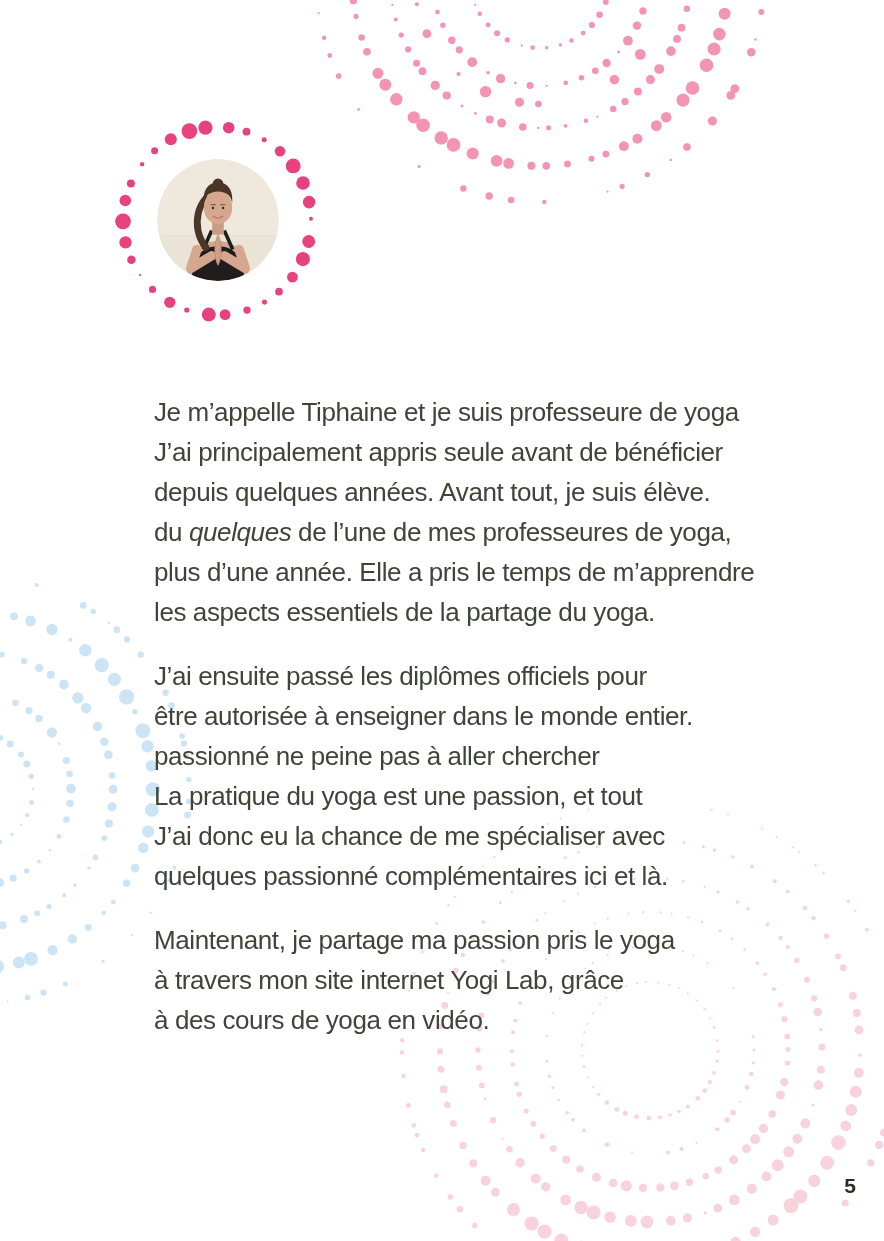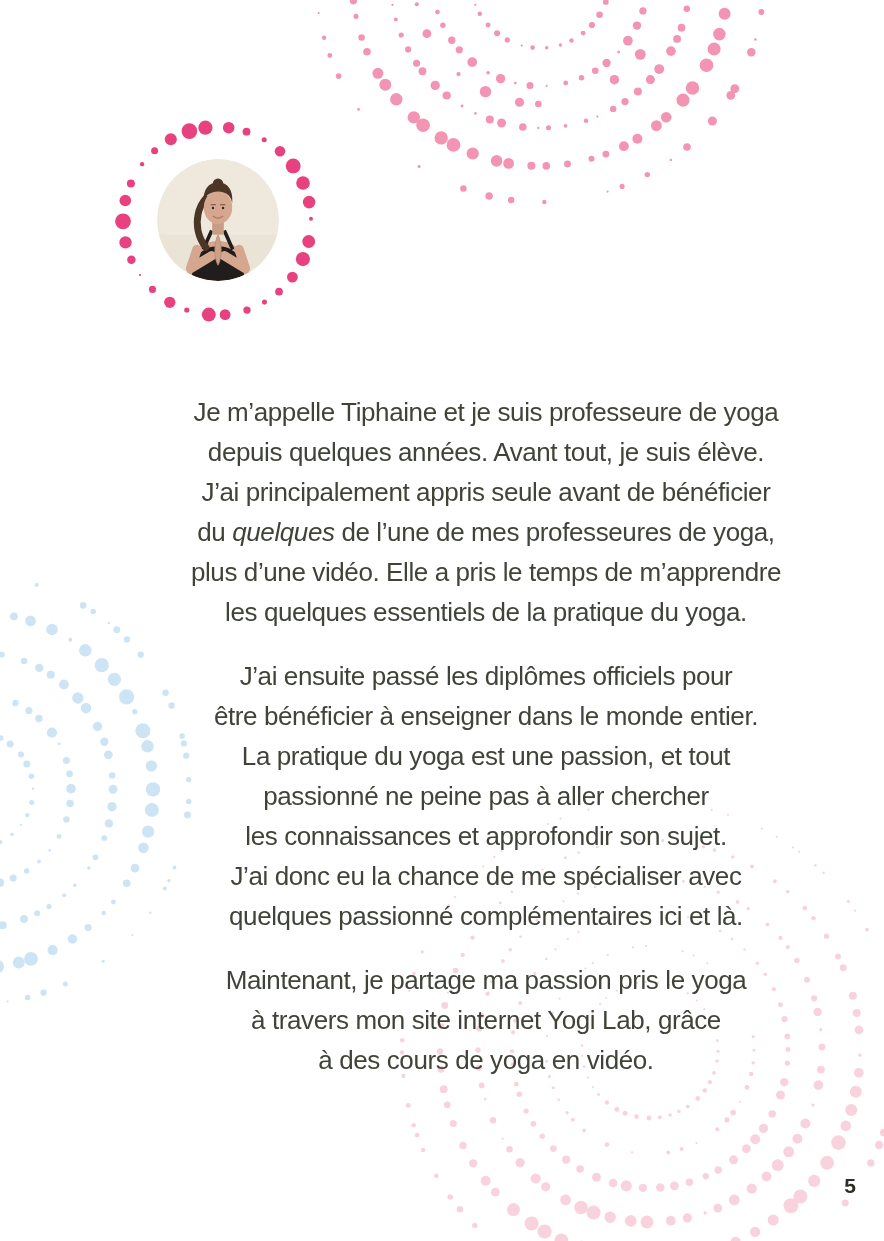--- a/index.html
+++ b/index.html
@@ -21,7 +21,7 @@
     font-size:26px;
     letter-spacing:-0.4px;
   }
-  .paragraph{margin:0 0 24px 16px;text-align:center;}
+  .paragraph{margin:0 0 24px 16px;}
   .text-line{height:40px;line-height:40px;white-space:nowrap;}
   .text-line em{font-style:italic;}
   .page-number{

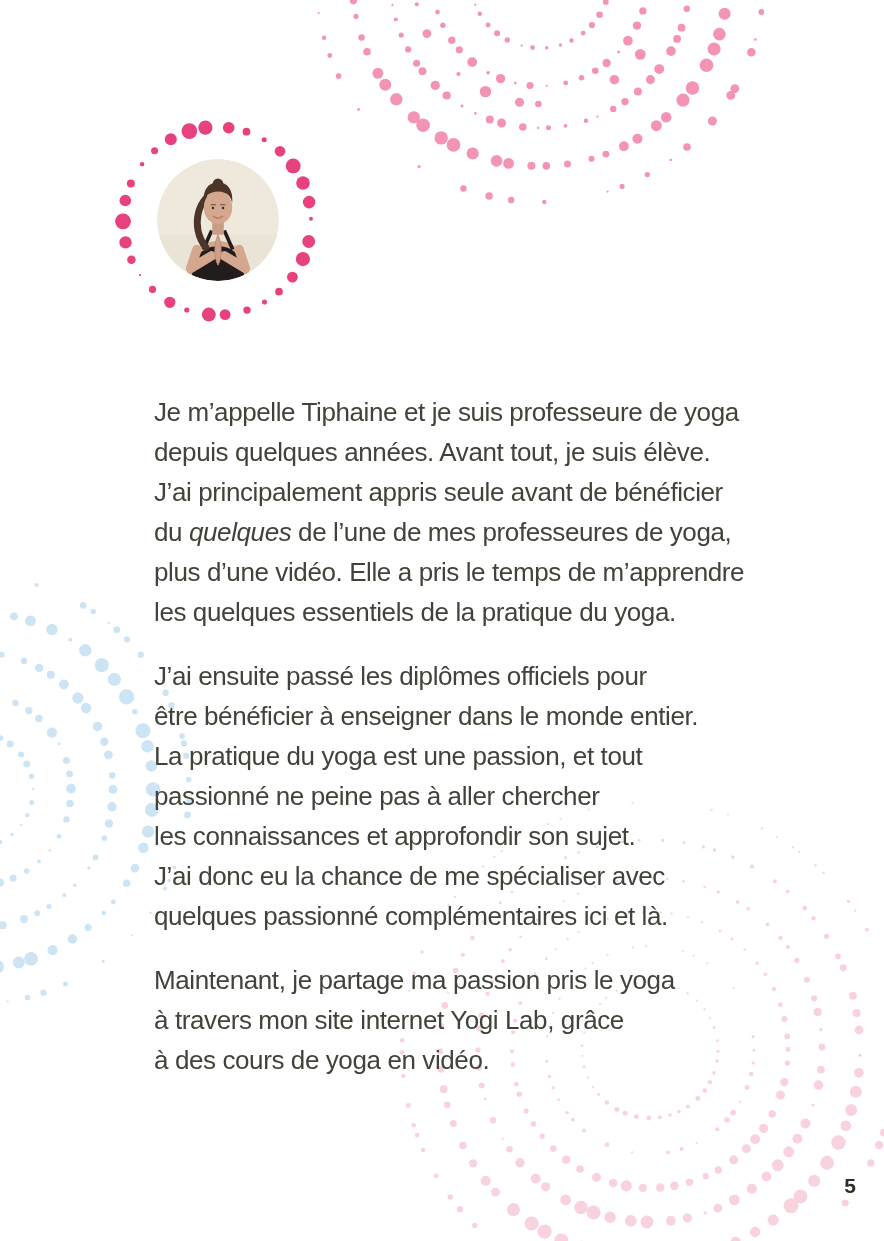--- a/index.html
+++ b/index.html
@@ -647,8 +647,8 @@
   <main class="intro-text" id="intro-text">
       <div class="paragraph">
         <div class="text-line"><span>Je m’appelle Tiphaine et je suis professeure de yoga</span></div>
+        <div class="text-line"><span>J’ai principalement appris seule avant de bénéficier</span></div>
         <div class="text-line"><span>depuis quelques années. Avant tout, je suis élève.</span></div>
-        <div class="text-line"><span>J’ai principalement appris seule avant de bénéficier</span></div>
         <div class="text-line"><span>du </span><em>quelques</em><span> de l’une de mes professeures de yoga,</span></div>
         <div class="text-line"><span>plus d’une vidéo. Elle a pris le temps de m’apprendre</span></div>
         <div class="text-line"><span>les quelques essentiels de la pratique du yoga.</span></div>

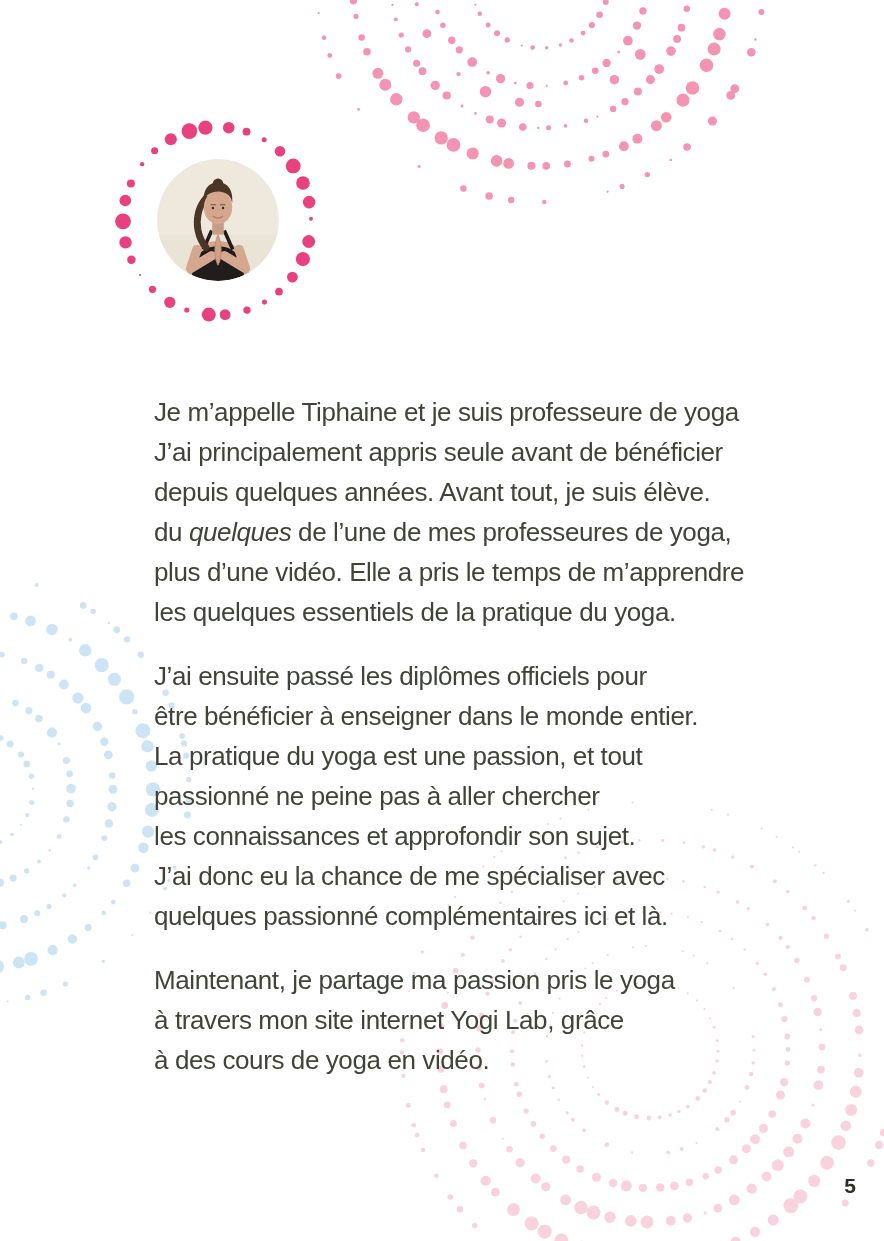--- a/index.html
+++ b/index.html
@@ -650,7 +650,7 @@
         <div class="text-line"><span>J’ai principalement appris seule avant de bénéficier</span></div>
         <div class="text-line"><span>depuis quelques années. Avant tout, je suis élève.</span></div>
         <div class="text-line"><span>du </span><em>quelques</em><span> de l’une de mes professeures de yoga,</span></div>
-        <div class="text-line"><span>plus d’une vidéo. Elle a pris le temps de m’apprendre</span></div>
+        <div class="text-line"><span>plus d’une année. Elle a pris le temps de m’apprendre</span></div>
         <div class="text-line"><span>les quelques essentiels de la pratique du yoga.</span></div>
       </div>
       <div class="paragraph">

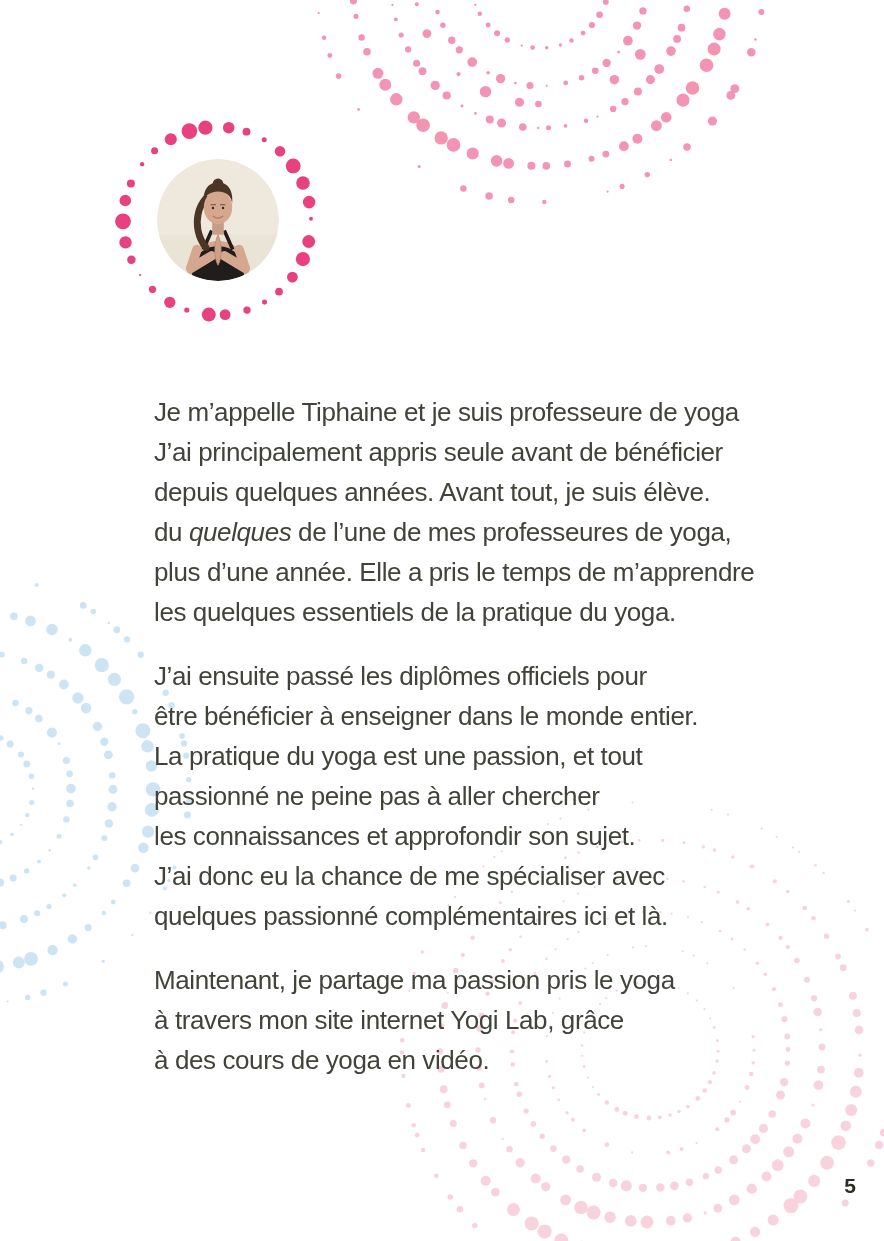--- a/index.html
+++ b/index.html
@@ -651,7 +651,7 @@
         <div class="text-line"><span>depuis quelques années. Avant tout, je suis élève.</span></div>
         <div class="text-line"><span>du </span><em>quelques</em><span> de l’une de mes professeures de yoga,</span></div>
         <div class="text-line"><span>plus d’une année. Elle a pris le temps de m’apprendre</span></div>
-        <div class="text-line"><span>les quelques essentiels de la pratique du yoga.</span></div>
+        <div class="text-line"><span>les aspects essentiels de la partage du yoga.</span></div>
       </div>
       <div class="paragraph">
         <div class="text-line"><span>J’ai ensuite passé les diplômes officiels pour</span></div>

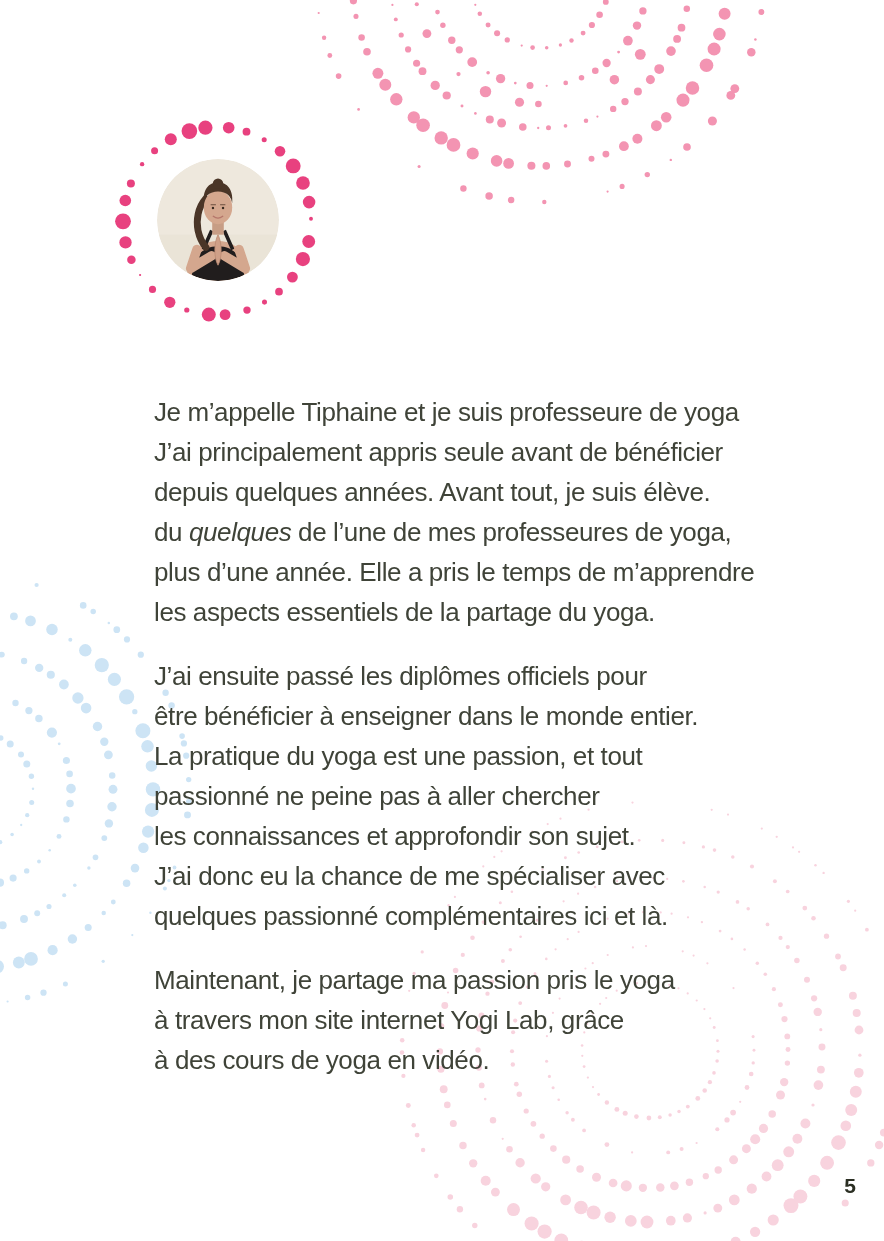--- a/index.html
+++ b/index.html
@@ -655,7 +655,7 @@
       </div>
       <div class="paragraph">
         <div class="text-line"><span>J’ai ensuite passé les diplômes officiels pour</span></div>
-        <div class="text-line"><span>être bénéficier à enseigner dans le monde entier.</span></div>
+        <div class="text-line"><span>être autorisée à enseigner dans le monde entier.</span></div>
         <div class="text-line"><span>La pratique du yoga est une passion, et tout</span></div>
         <div class="text-line"><span>passionné ne peine pas à aller chercher</span></div>
         <div class="text-line"><span>les connaissances et approfondir son sujet.</span></div>

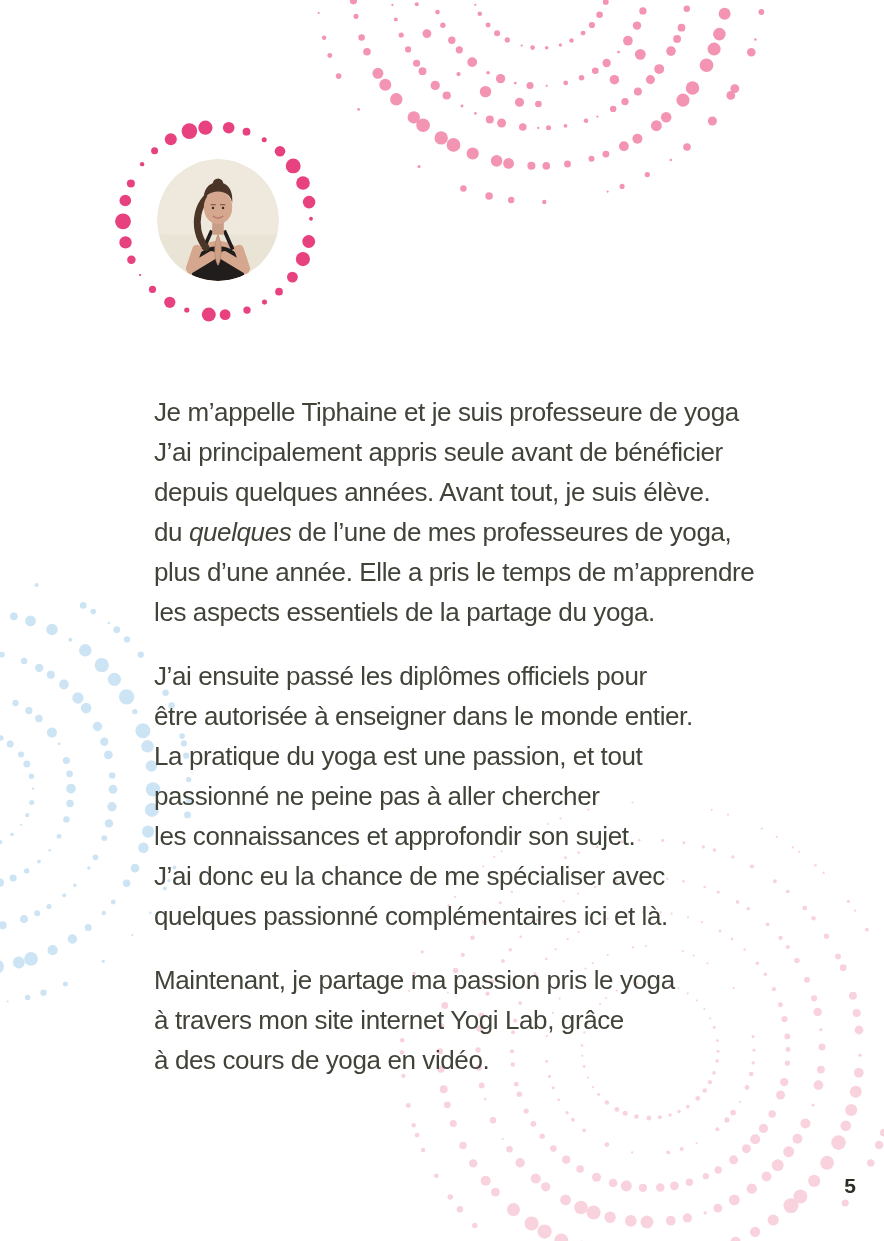--- a/index.html
+++ b/index.html
@@ -656,8 +656,8 @@
       <div class="paragraph">
         <div class="text-line"><span>J’ai ensuite passé les diplômes officiels pour</span></div>
         <div class="text-line"><span>être autorisée à enseigner dans le monde entier.</span></div>
+        <div class="text-line"><span>passionné ne peine pas à aller chercher</span></div>
         <div class="text-line"><span>La pratique du yoga est une passion, et tout</span></div>
-        <div class="text-line"><span>passionné ne peine pas à aller chercher</span></div>
         <div class="text-line"><span>les connaissances et approfondir son sujet.</span></div>
         <div class="text-line"><span>J’ai donc eu la chance de me spécialiser avec</span></div>
         <div class="text-line"><span>quelques passionné complémentaires ici et là.</span></div>

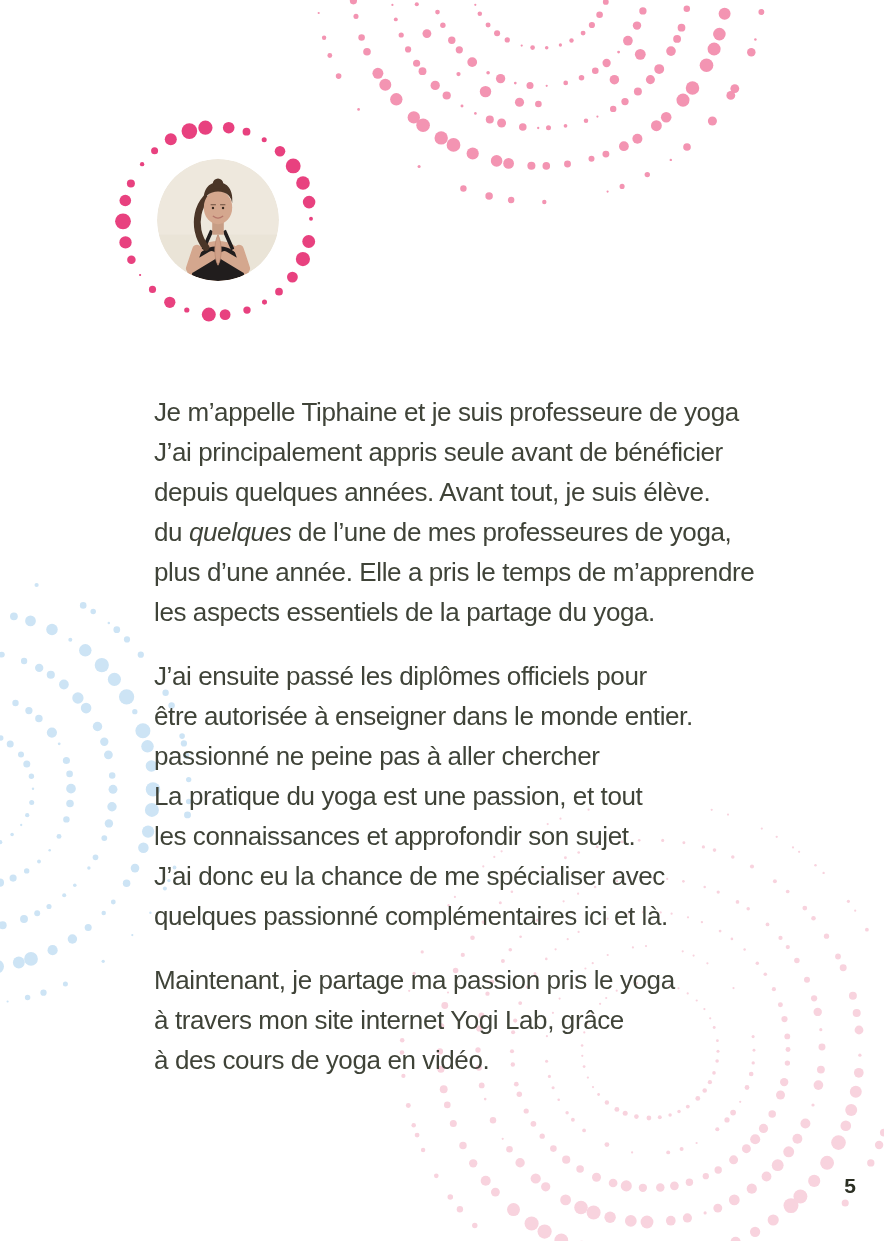--- a/index.html
+++ b/index.html
@@ -658,7 +658,6 @@
         <div class="text-line"><span>être autorisée à enseigner dans le monde entier.</span></div>
         <div class="text-line"><span>passionné ne peine pas à aller chercher</span></div>
         <div class="text-line"><span>La pratique du yoga est une passion, et tout</span></div>
-        <div class="text-line"><span>les connaissances et approfondir son sujet.</span></div>
         <div class="text-line"><span>J’ai donc eu la chance de me spécialiser avec</span></div>
         <div class="text-line"><span>quelques passionné complémentaires ici et là.</span></div>
       </div>

